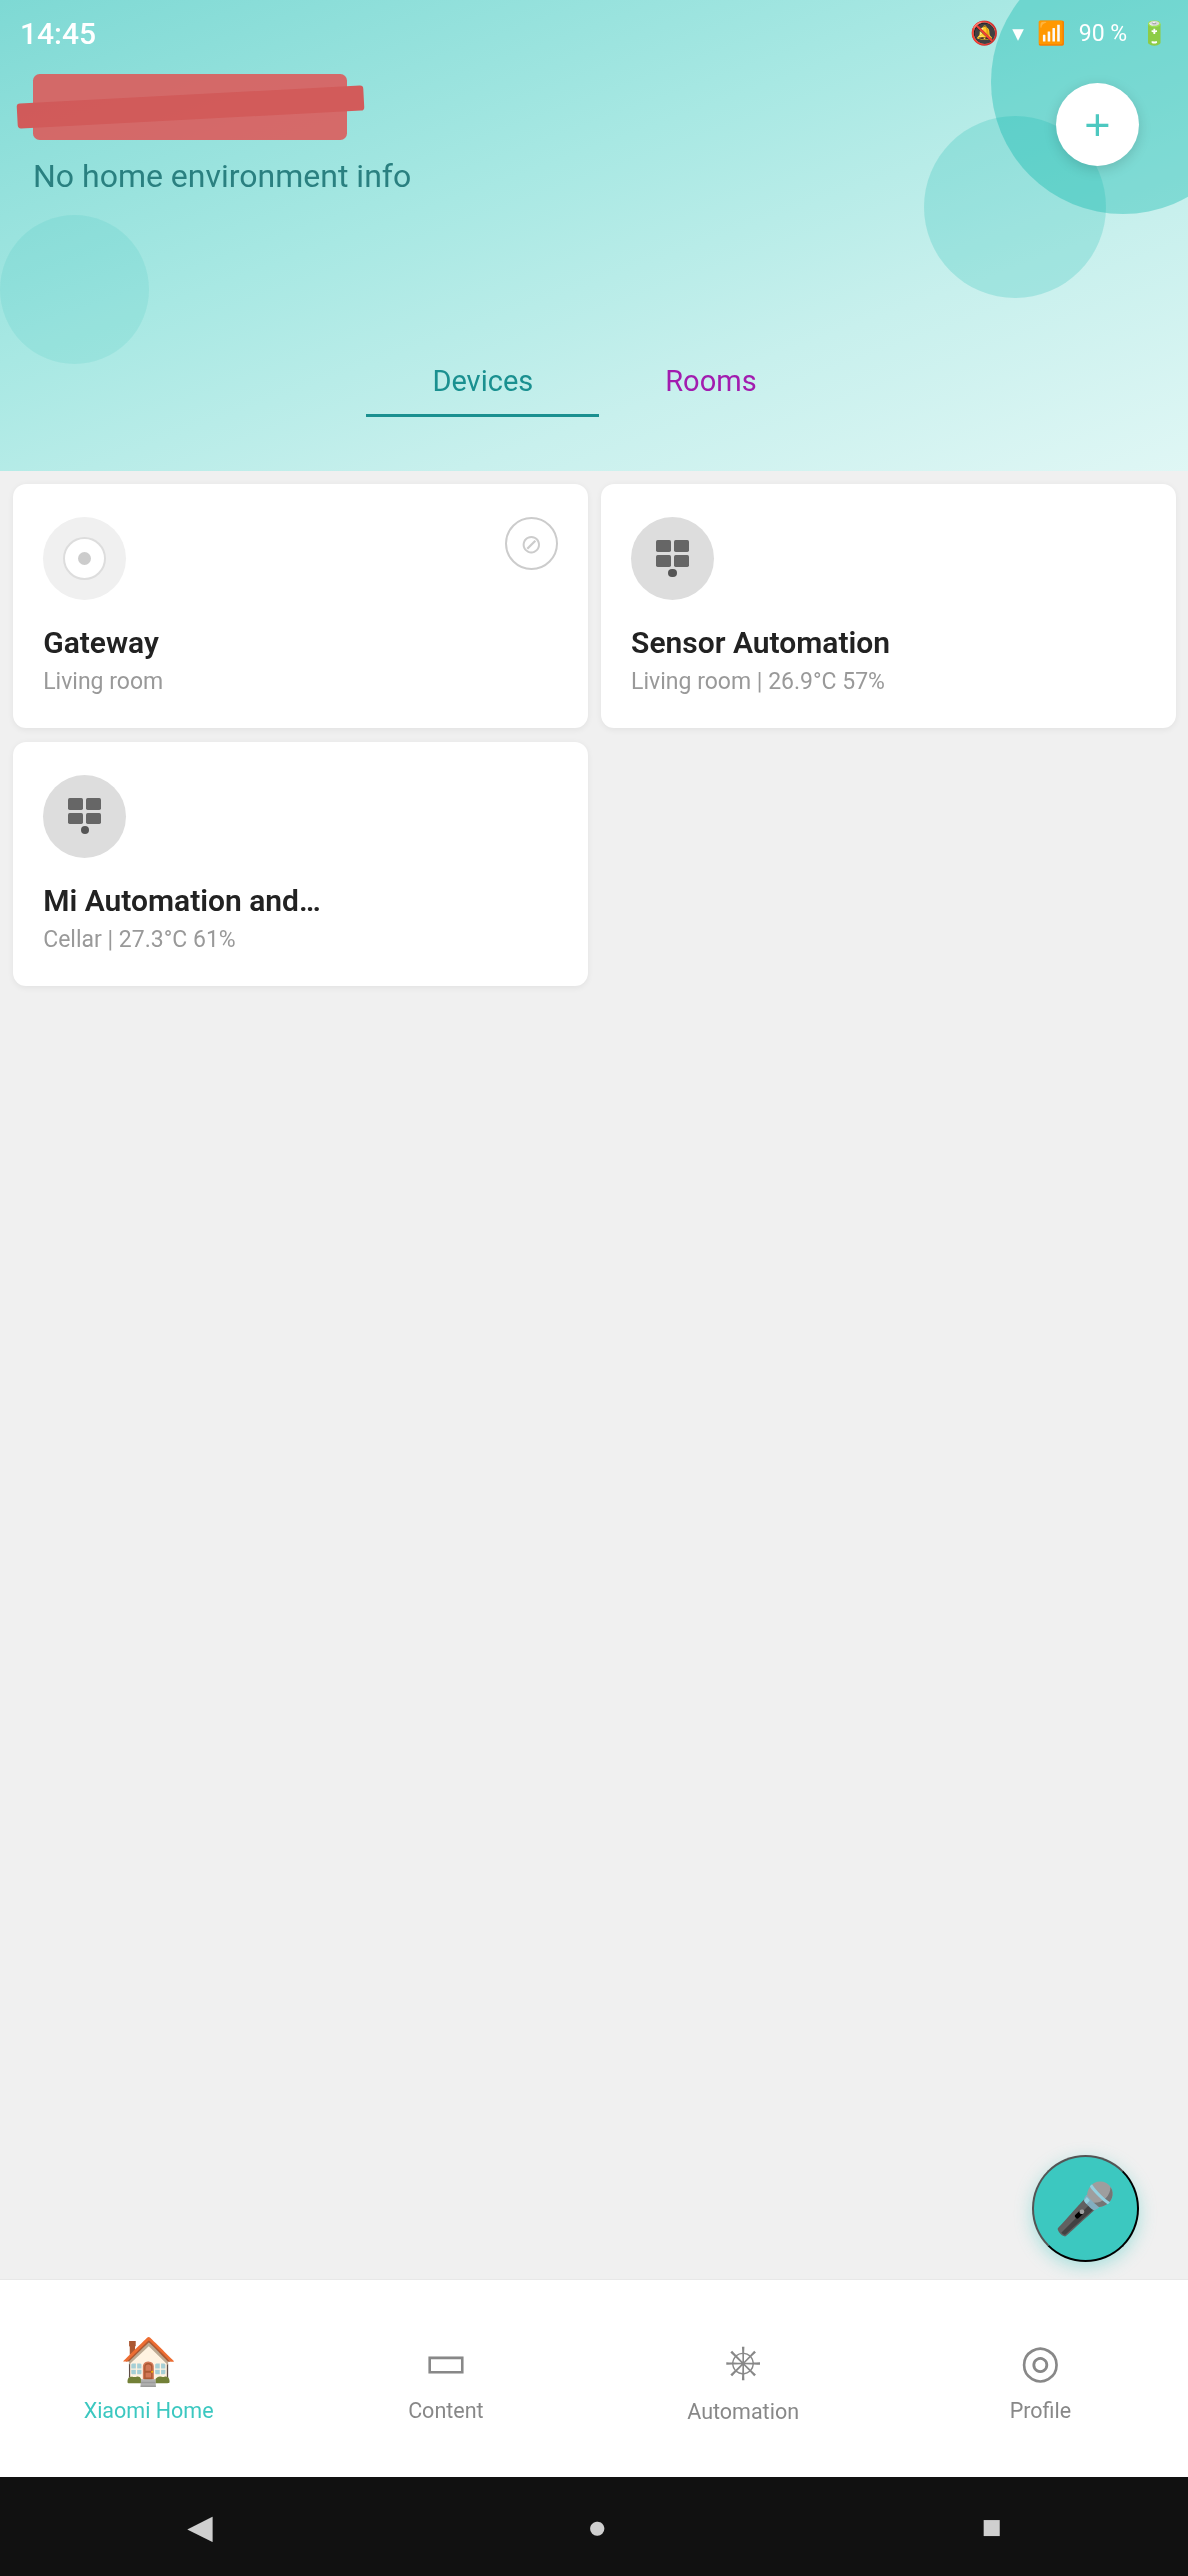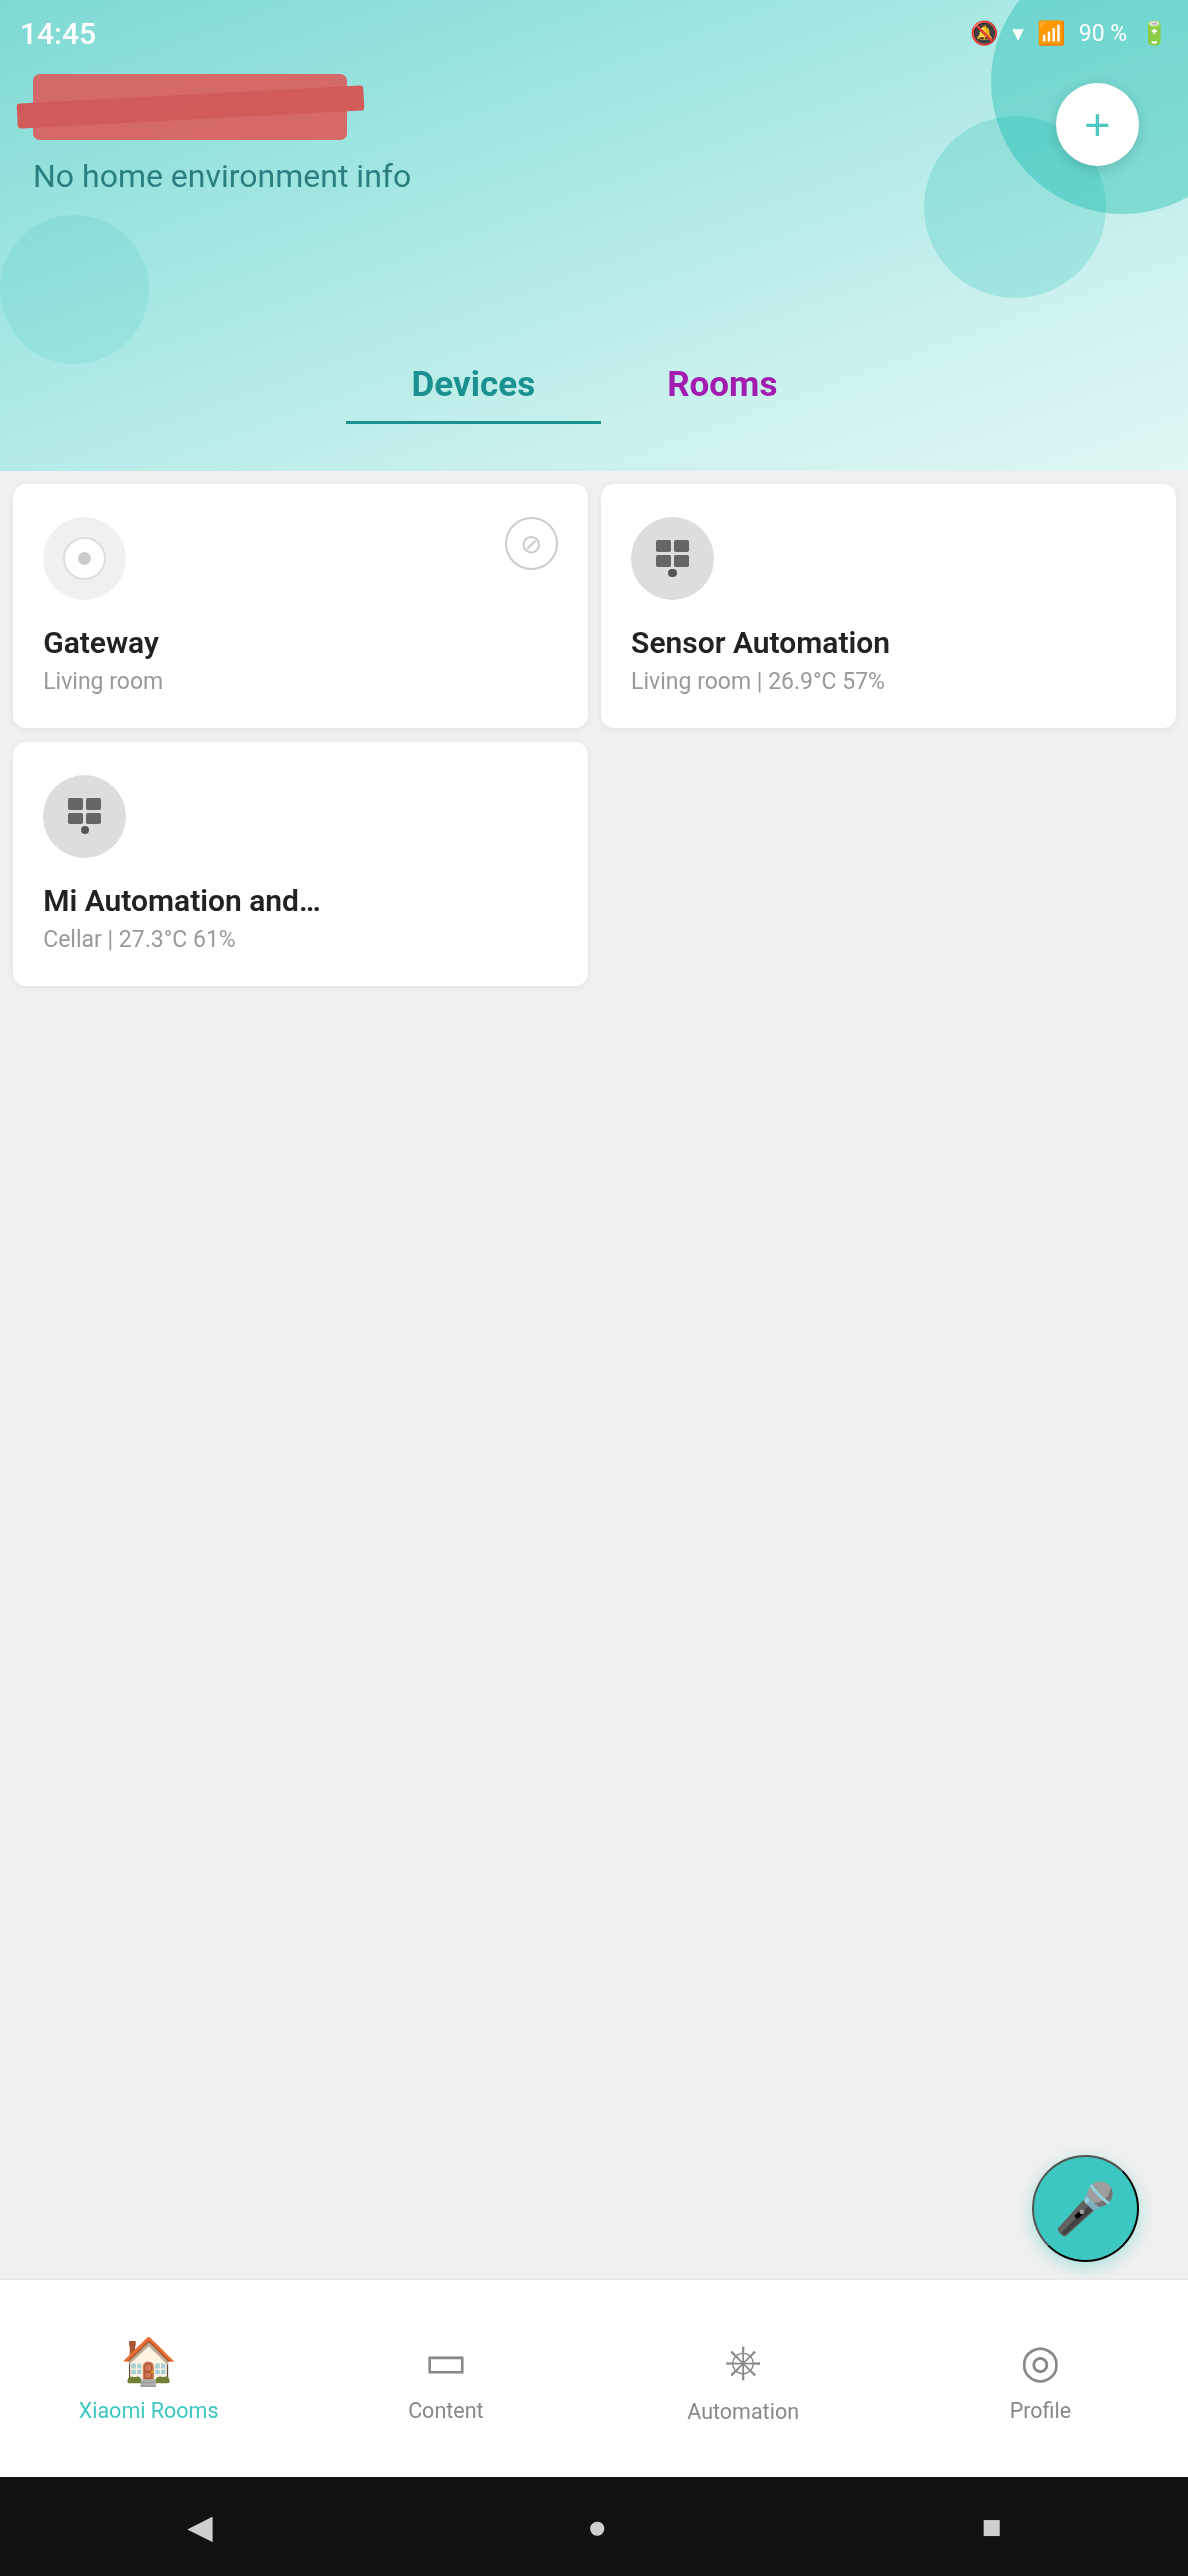--- a/index.html
+++ b/index.html
@@ -131,8 +131,8 @@
     }
     .tab {
       padding: 16.5px 66px;
-      font-size: 35px;
-      font-weight: 700;
+      font-size: 29px;
+      font-weight: 400;
       cursor: pointer;
       border-bottom: 3.3px solid transparent;
     }

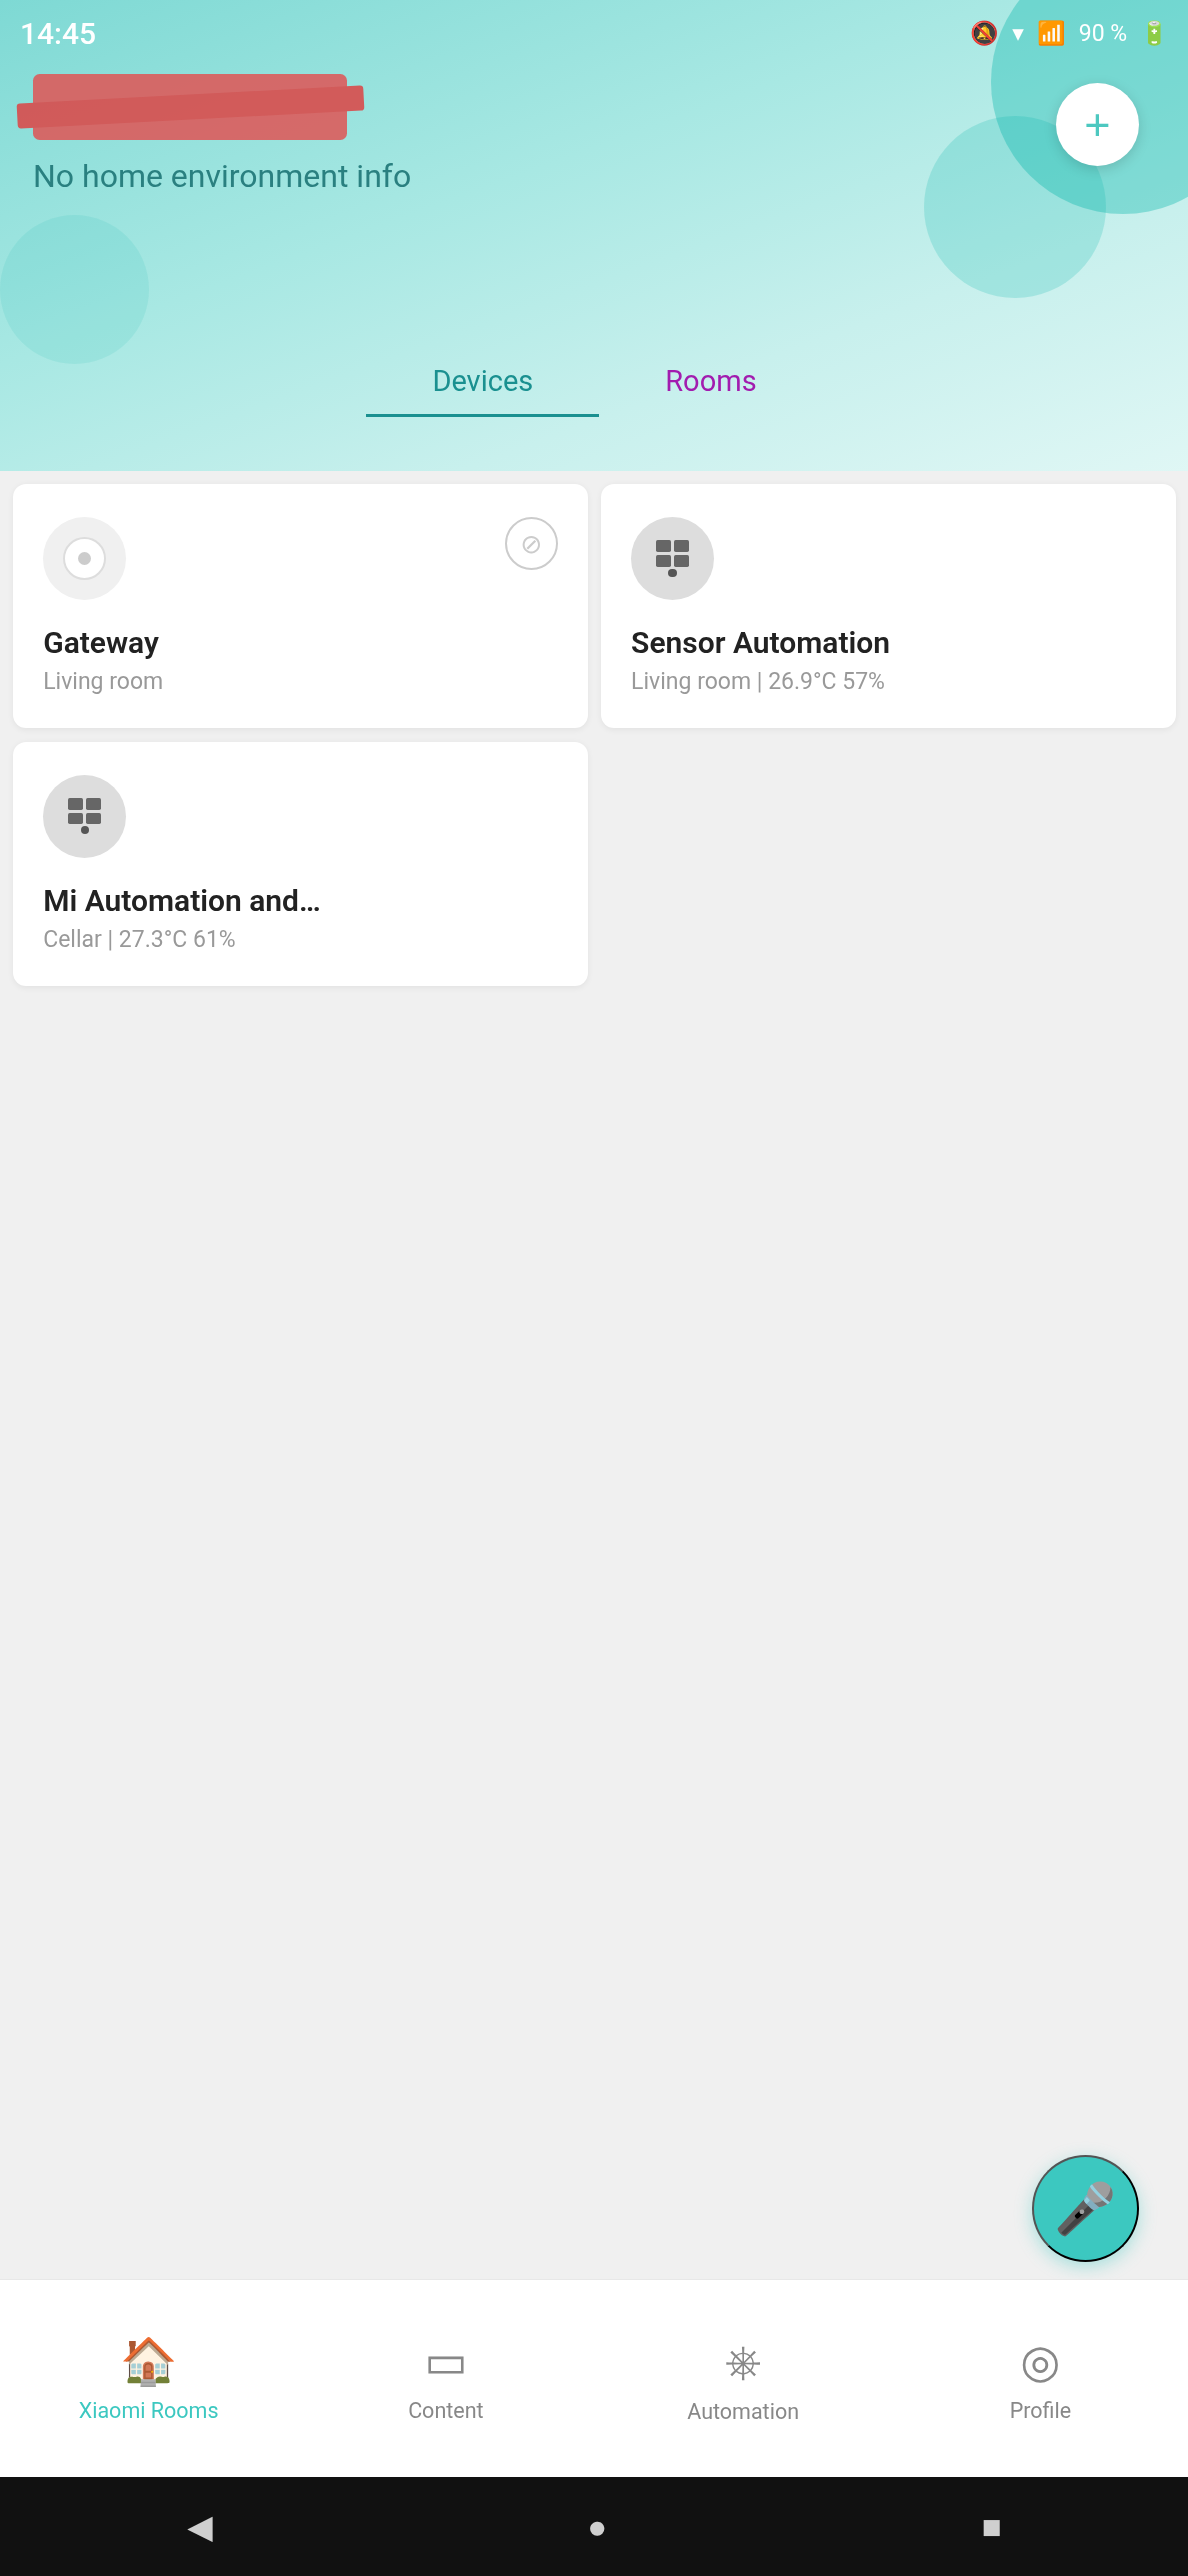--- a/index.html
+++ b/index.html
@@ -438,7 +438,7 @@
 
   <div class="nav-item active">
     <span class="nav-icon">🏠</span>
-    <span class="nav-label">Xiaomi Rooms</span>
+    <span class="nav-label">Xiaomi Home</span>
   </div>
 
   <div class="nav-item inactive">

